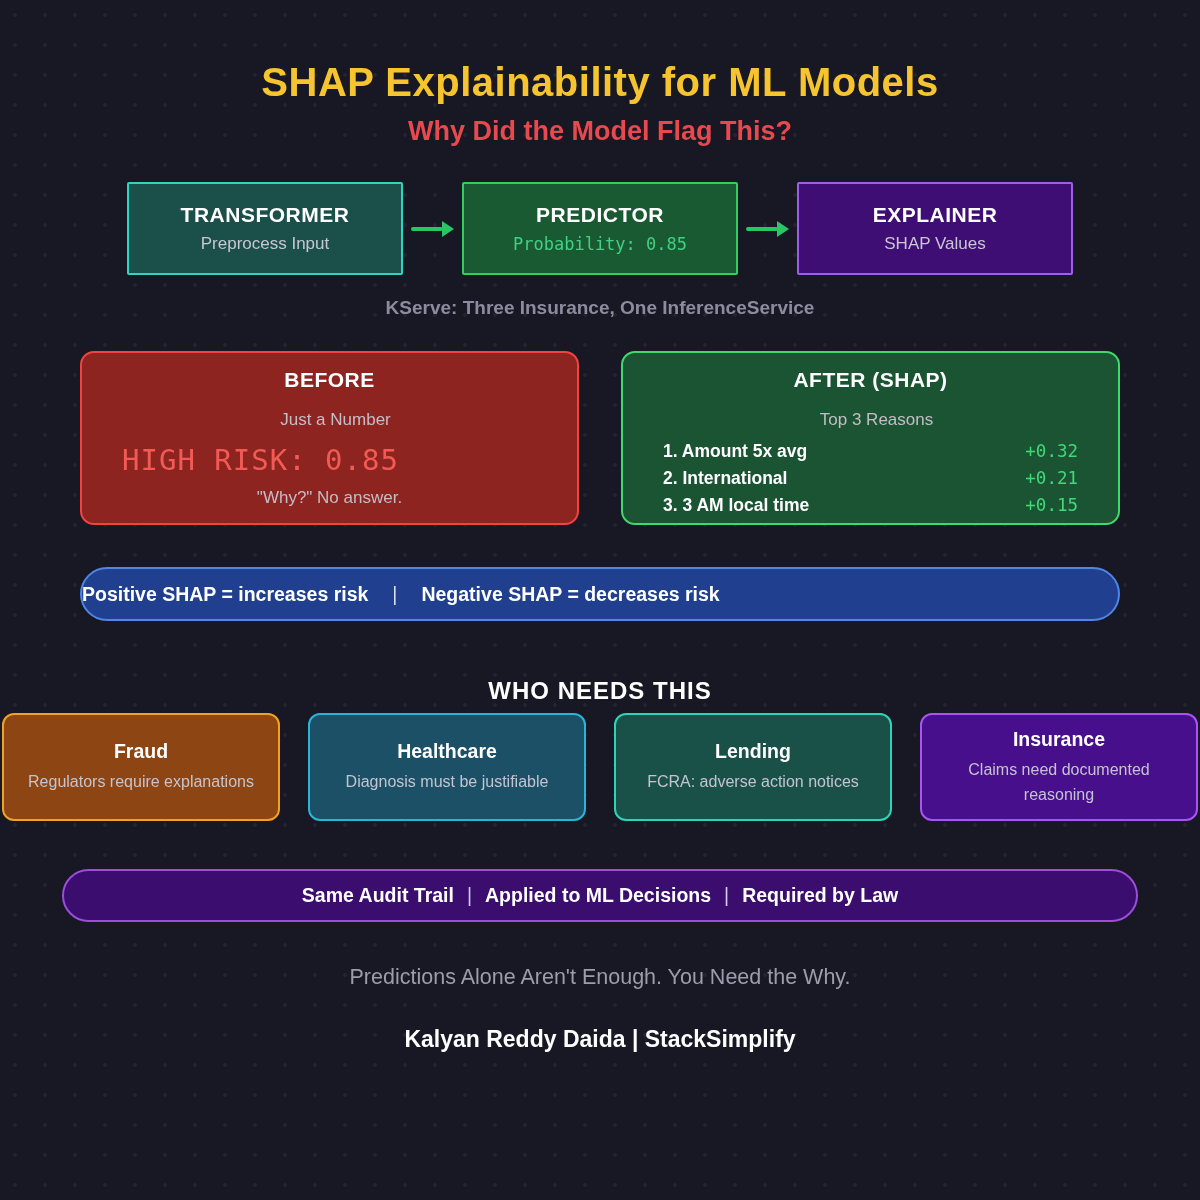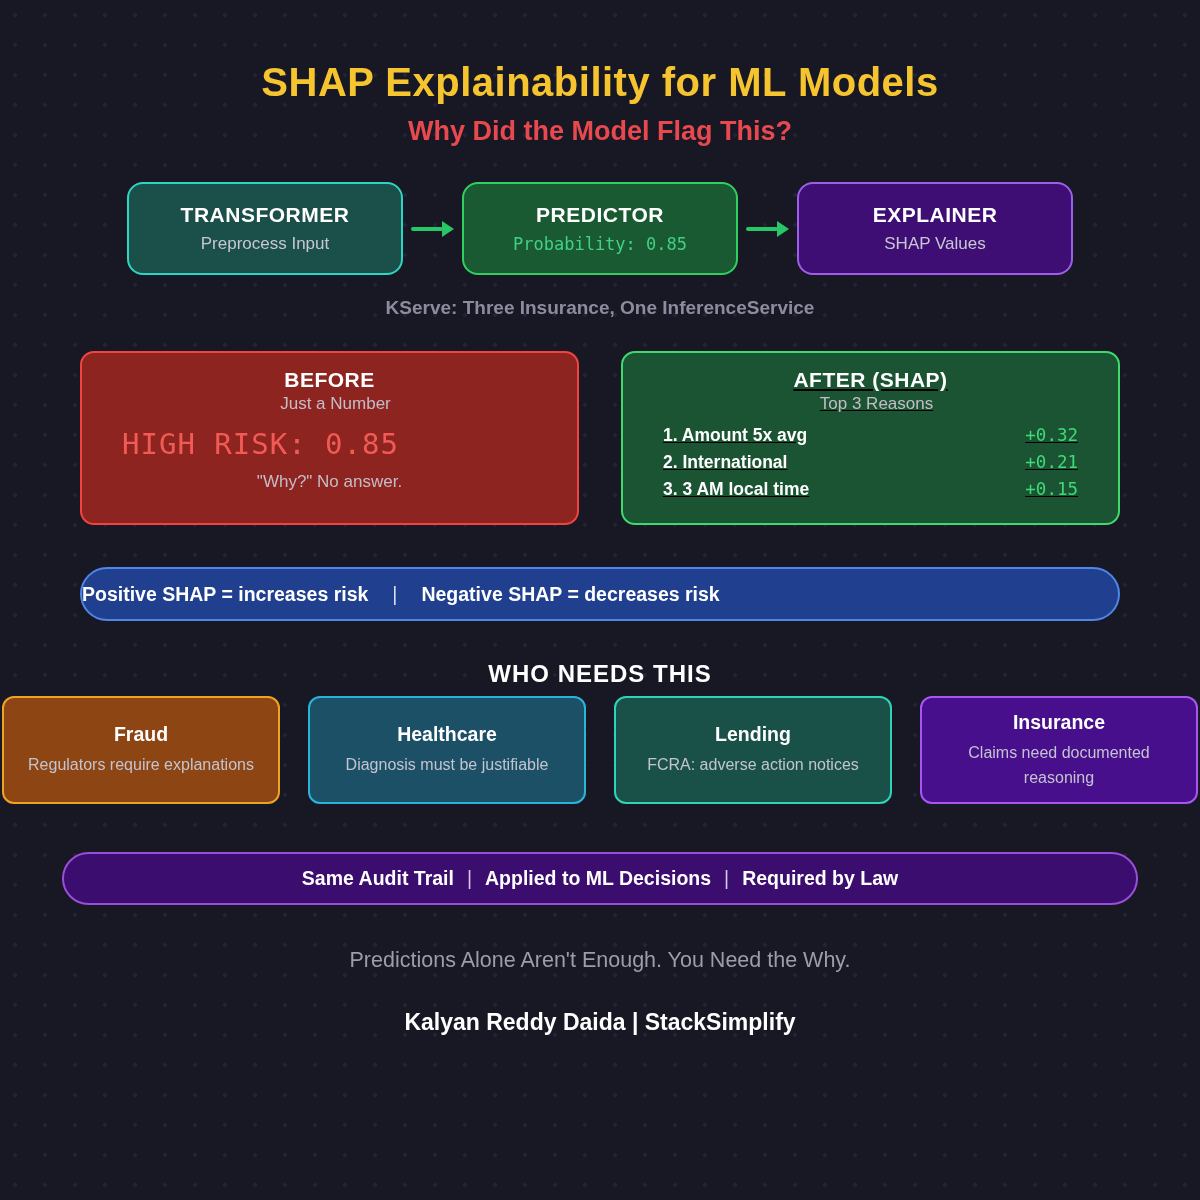--- a/index.html
+++ b/index.html
@@ -28,7 +28,7 @@
   
   .pipeline { margin-top:36px; width:1040px; display:flex; justify-content:center; align-items:center; }
   .step {
-    width:276px; height:93px; border-radius:16px; border:2.5px solid;
+    width:276px; height:93px; border-radius:2px; border:2.5px solid;
     display:flex; flex-direction:column; justify-content:center; align-items:center; gap:7px;
   }
   .step-title { font-size:21px; font-weight:800; color:#ffffff; letter-spacing:.5px; }

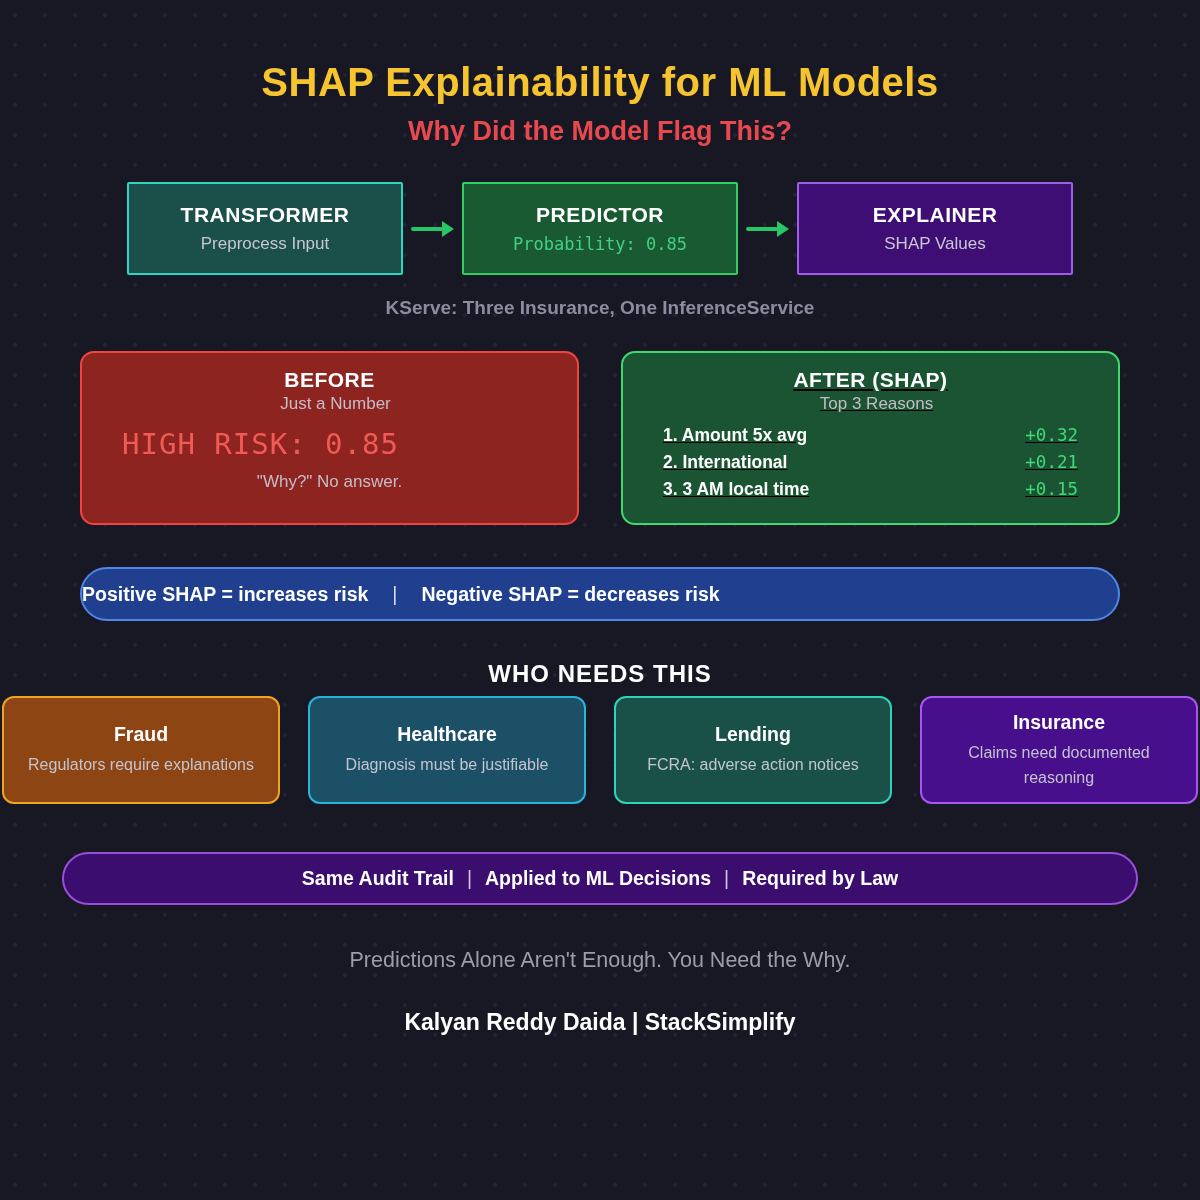--- a/index.html
+++ b/index.html
@@ -50,7 +50,7 @@
   .comparison { margin-top:32px; width:1040px; display:flex; gap:42px; }
   .panel { flex:1 1 0; height:174px; border-radius:14px; border:2.5px solid; padding-top:15px; }
   .panel-before { background:#8e2420; border-color:#ef4441; }
-  .panel-after  { background:#1b5433; border-color:#3fd96c;text-decoration:underline; }
+  .panel-after  { background:#1b5433; border-color:#3fd96c; }
   .panel-title  { font-size:21px; font-weight:800; color:#ffffff; text-align:center; letter-spacing:.5px; }
   .panel-sub    { margin-top:2px; font-size:17px; color:#c4bcc6; text-align:center;padding-left:12px; }
   .risk-line {

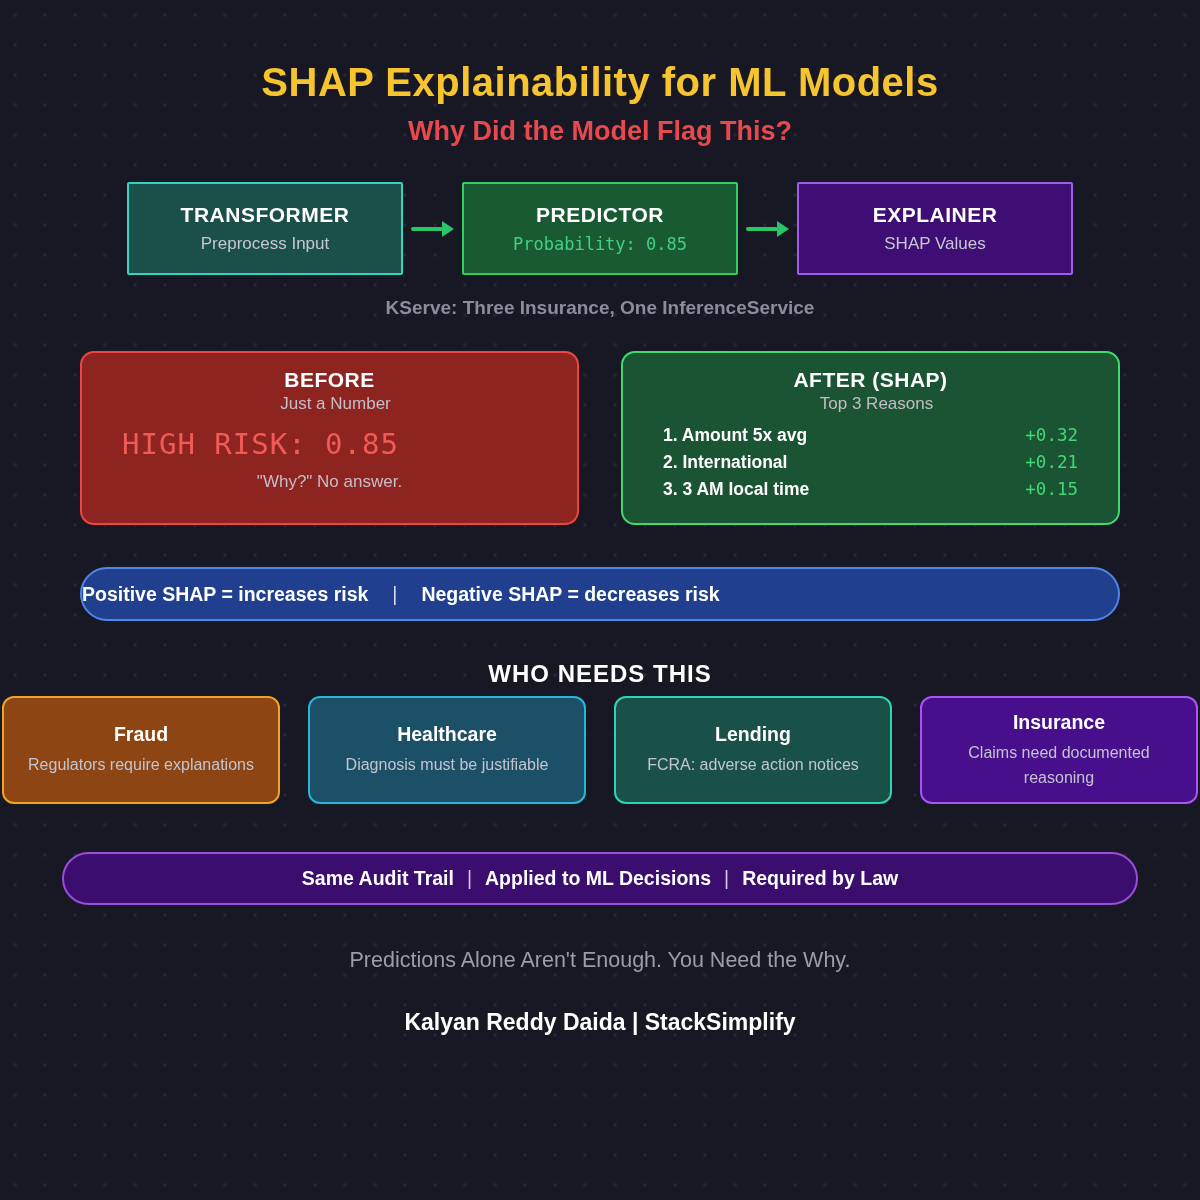--- a/index.html
+++ b/index.html
@@ -52,7 +52,7 @@
   .panel-before { background:#8e2420; border-color:#ef4441; }
   .panel-after  { background:#1b5433; border-color:#3fd96c; }
   .panel-title  { font-size:21px; font-weight:800; color:#ffffff; text-align:center; letter-spacing:.5px; }
-  .panel-sub    { margin-top:2px; font-size:17px; color:#c4bcc6; text-align:center;padding-left:12px; }
+  .panel-sub    { margin-top:18px; font-size:17px; color:#c4bcc6; text-align:center;padding-left:12px; }
   .risk-line {
     margin-top:13px; padding-left:40px; text-align:left;
     font-family:"DejaVu Sans Mono",monospace; font-size:29px; color:#f25b55; letter-spacing:1px;

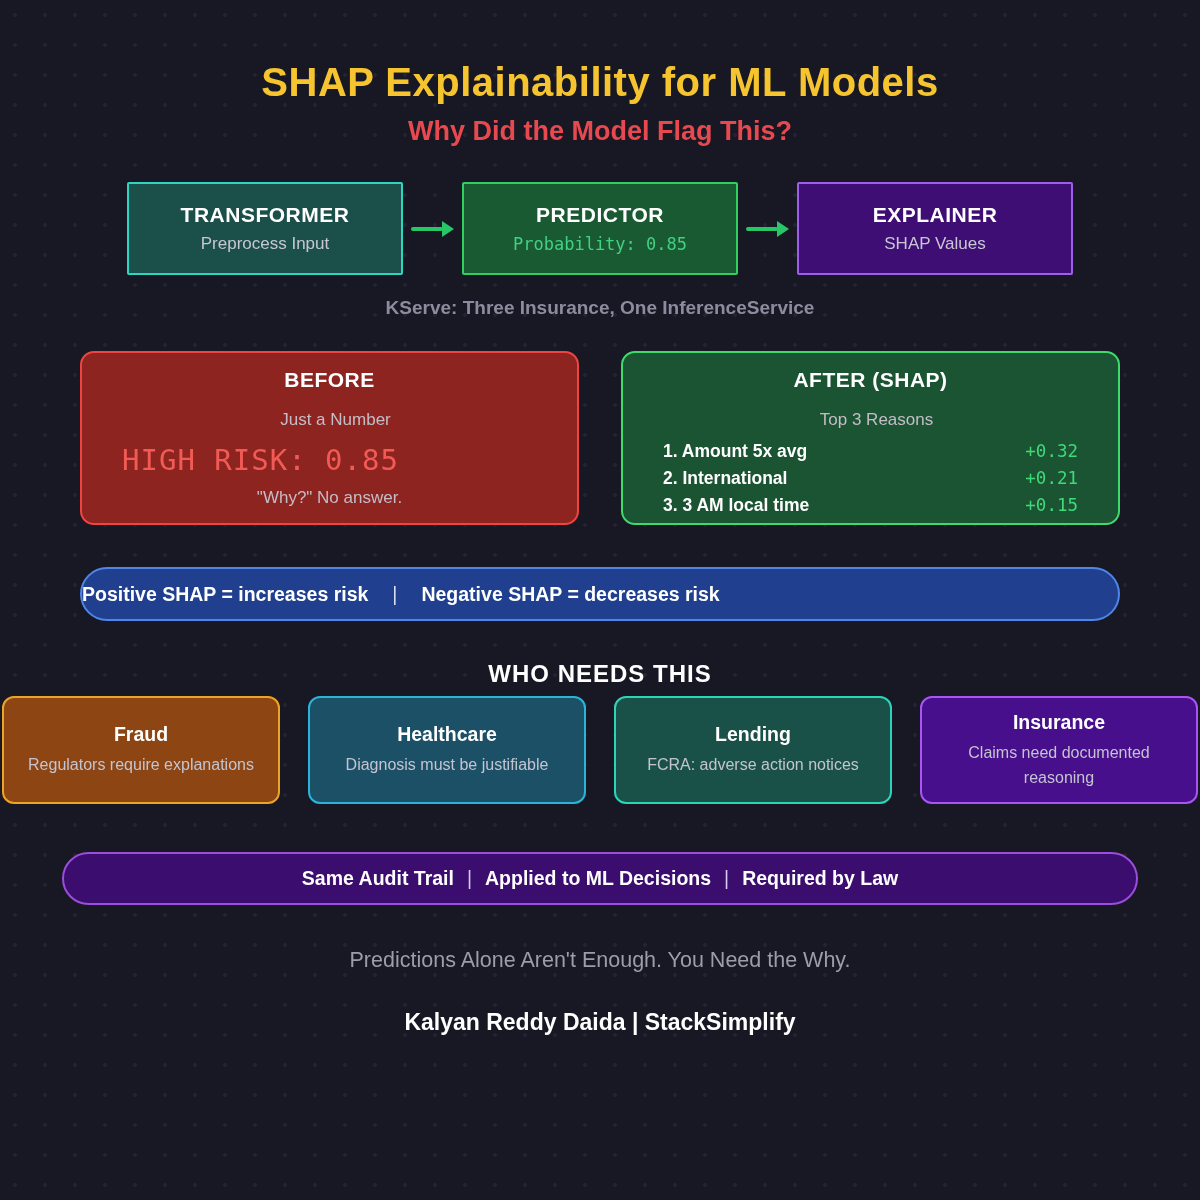--- a/index.html
+++ b/index.html
@@ -73,7 +73,7 @@
   .legend-sep { margin:0 24px; font-weight:400; color:#d7def2; }
 
   
-  .who-heading { margin-top:39px; font-size:24px; font-weight:800; color:#ffffff; letter-spacing:1px; text-align:center; }
+  .who-heading { margin-top:56px; font-size:24px; font-weight:800; color:#ffffff; letter-spacing:1px; text-align:center; }
   .cards { margin-top:8px; width:1196px; display:flex; gap:28px; }
   .card {
     flex:1 1 0; height:108px; border-radius:12px; border:2.5px solid;

